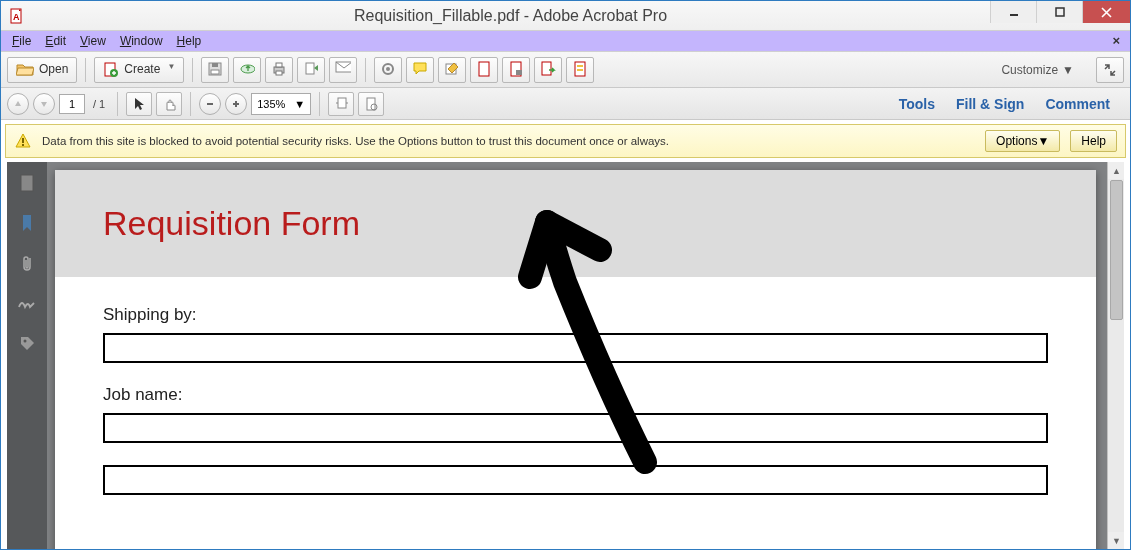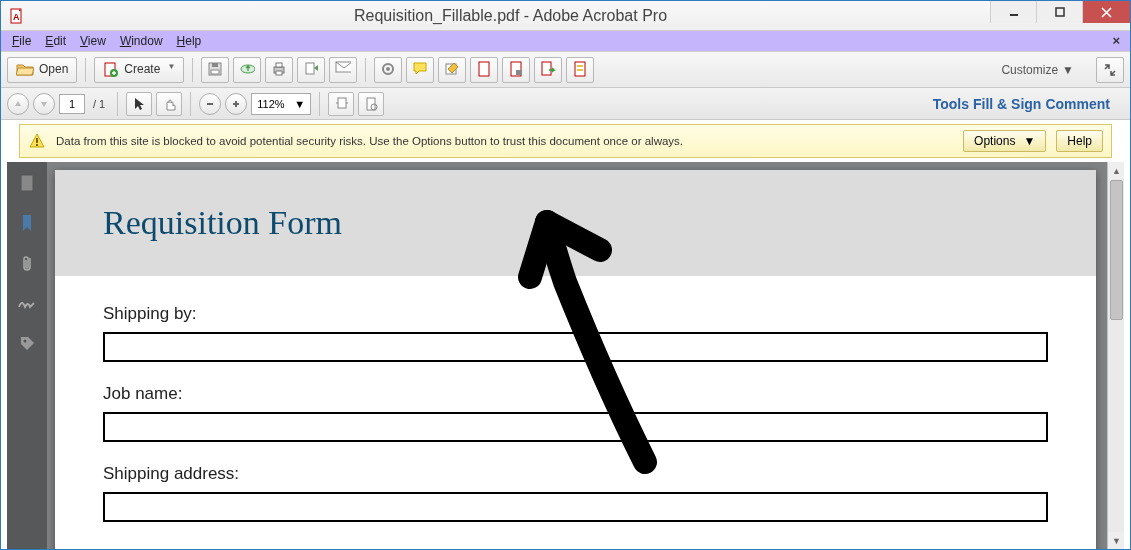--- a/index.html
+++ b/index.html
@@ -400,7 +400,7 @@
       </svg>
   </div>
   <div class="zoom-select">
-    <span>112%</span>
+    <span>135%</span>
     <span class="caret">▼</span>
   </div>
   <div class="sep"></div>

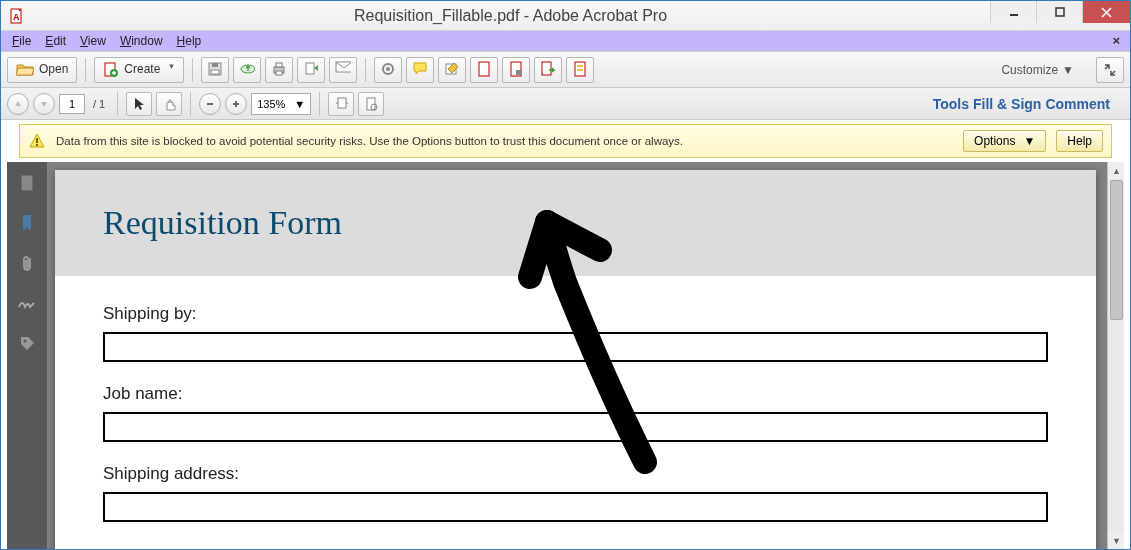--- a/index.html
+++ b/index.html
@@ -120,7 +120,7 @@
     background: #fff; display:flex; align-items:center;
     padding: 0 5px; font-size: 11px; justify-content:space-between;
   }
-  .right-links { margin-left: auto; display: flex; gap: 4px; padding-right: 14px; }
+  .right-links { margin-left: auto; display: flex; gap: 21px; padding-right: 14px; }
   .right-link { color: #2a62a8; font-size: 14px; font-weight: 600; }
   
   .infobar {

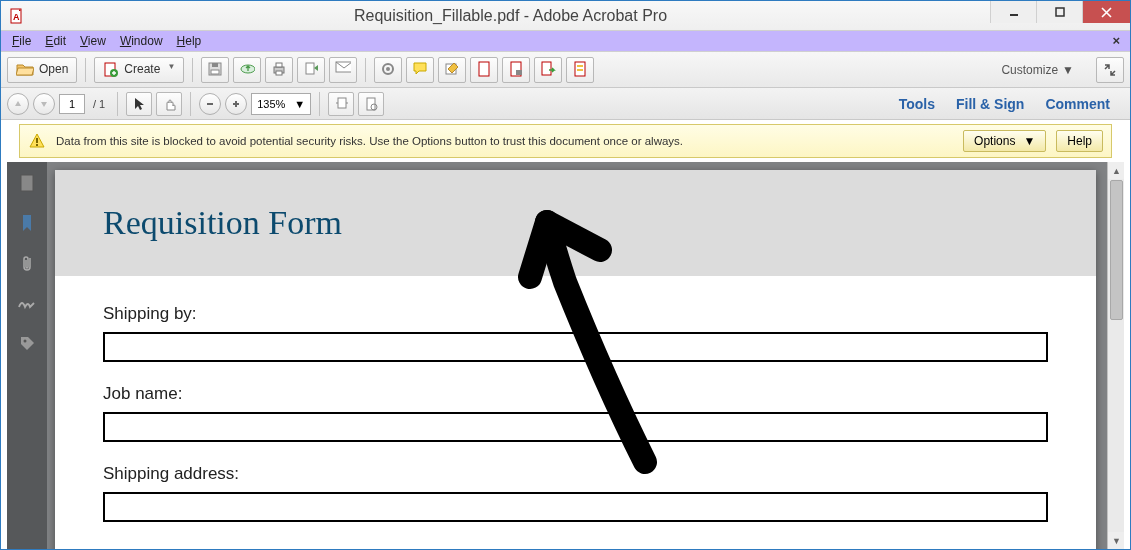--- a/index.html
+++ b/index.html
@@ -127,7 +127,7 @@
     height: 34px;
     background: linear-gradient(to bottom, #fffde5, #fdf6c4);
     border: 1px solid #d7c96a;
-    margin: 4px 18px;
+    margin: 4px 4px;
     display: flex; align-items: center;
     padding: 0 8px;
     gap: 10px;

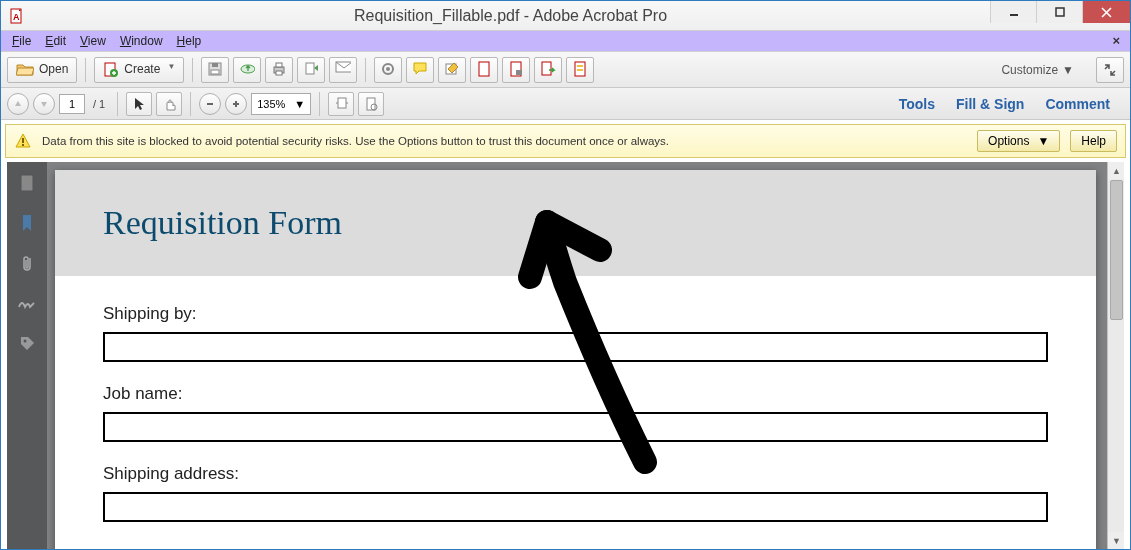--- a/index.html
+++ b/index.html
@@ -141,7 +141,7 @@
     border: 1px solid #c9bb5e;
     background: linear-gradient(to bottom,#fffef0,#f3e9a8);
     border-radius: 2px; font-size: 12px;
-    display:flex; align-items:center; gap:8px;
+    display:flex; align-items:center; gap:0;
   }
   
   .doc-wrap {

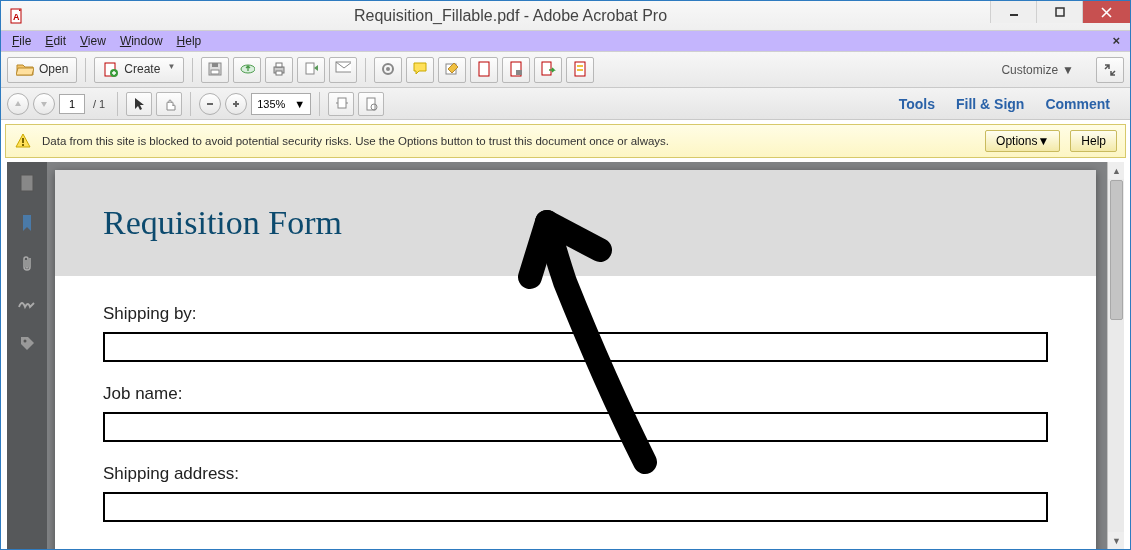--- a/index.html
+++ b/index.html
@@ -183,9 +183,9 @@
     padding: 34px 0 34px 48px;
   }
   .page-title {
-    font-family: Liberation Serif, serif;
+    font-family: Liberation Sans, sans-serif;
     font-size: 34px;
-    color: #0c4a6e;
+    color: #b91c1c;
     font-weight: 400;
   }
   .form-body { padding: 28px 48px 0 48px; }

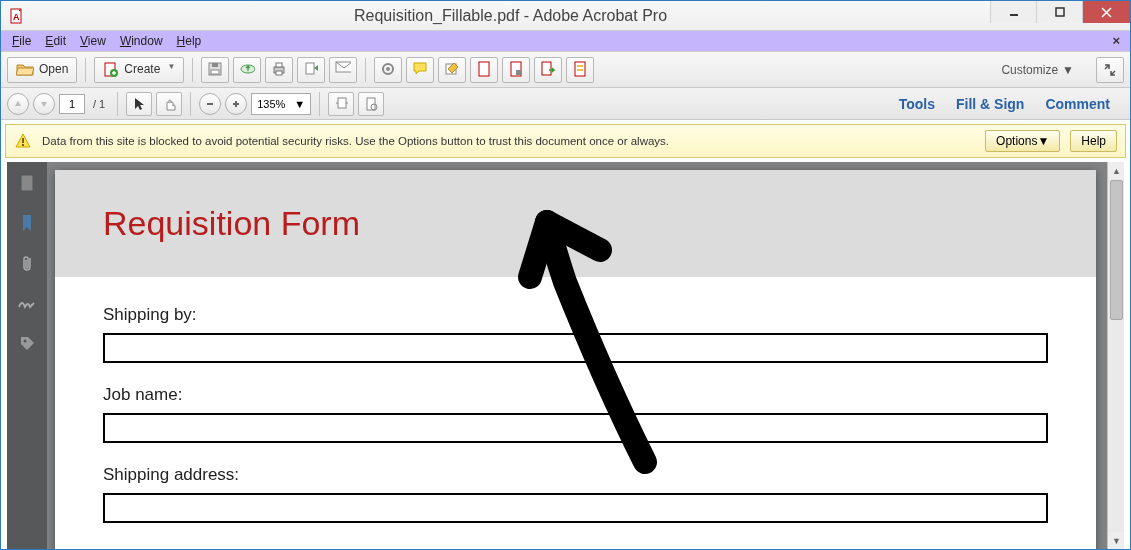--- a/index.html
+++ b/index.html
@@ -480,7 +480,6 @@
         <div class="field-input"></div>
         <div class="field-label">Job name:</div>
         <div class="field-input"></div>
-        <div class="field-label">Shipping address:</div>
         <div class="field-input"></div>
       </div>
 

